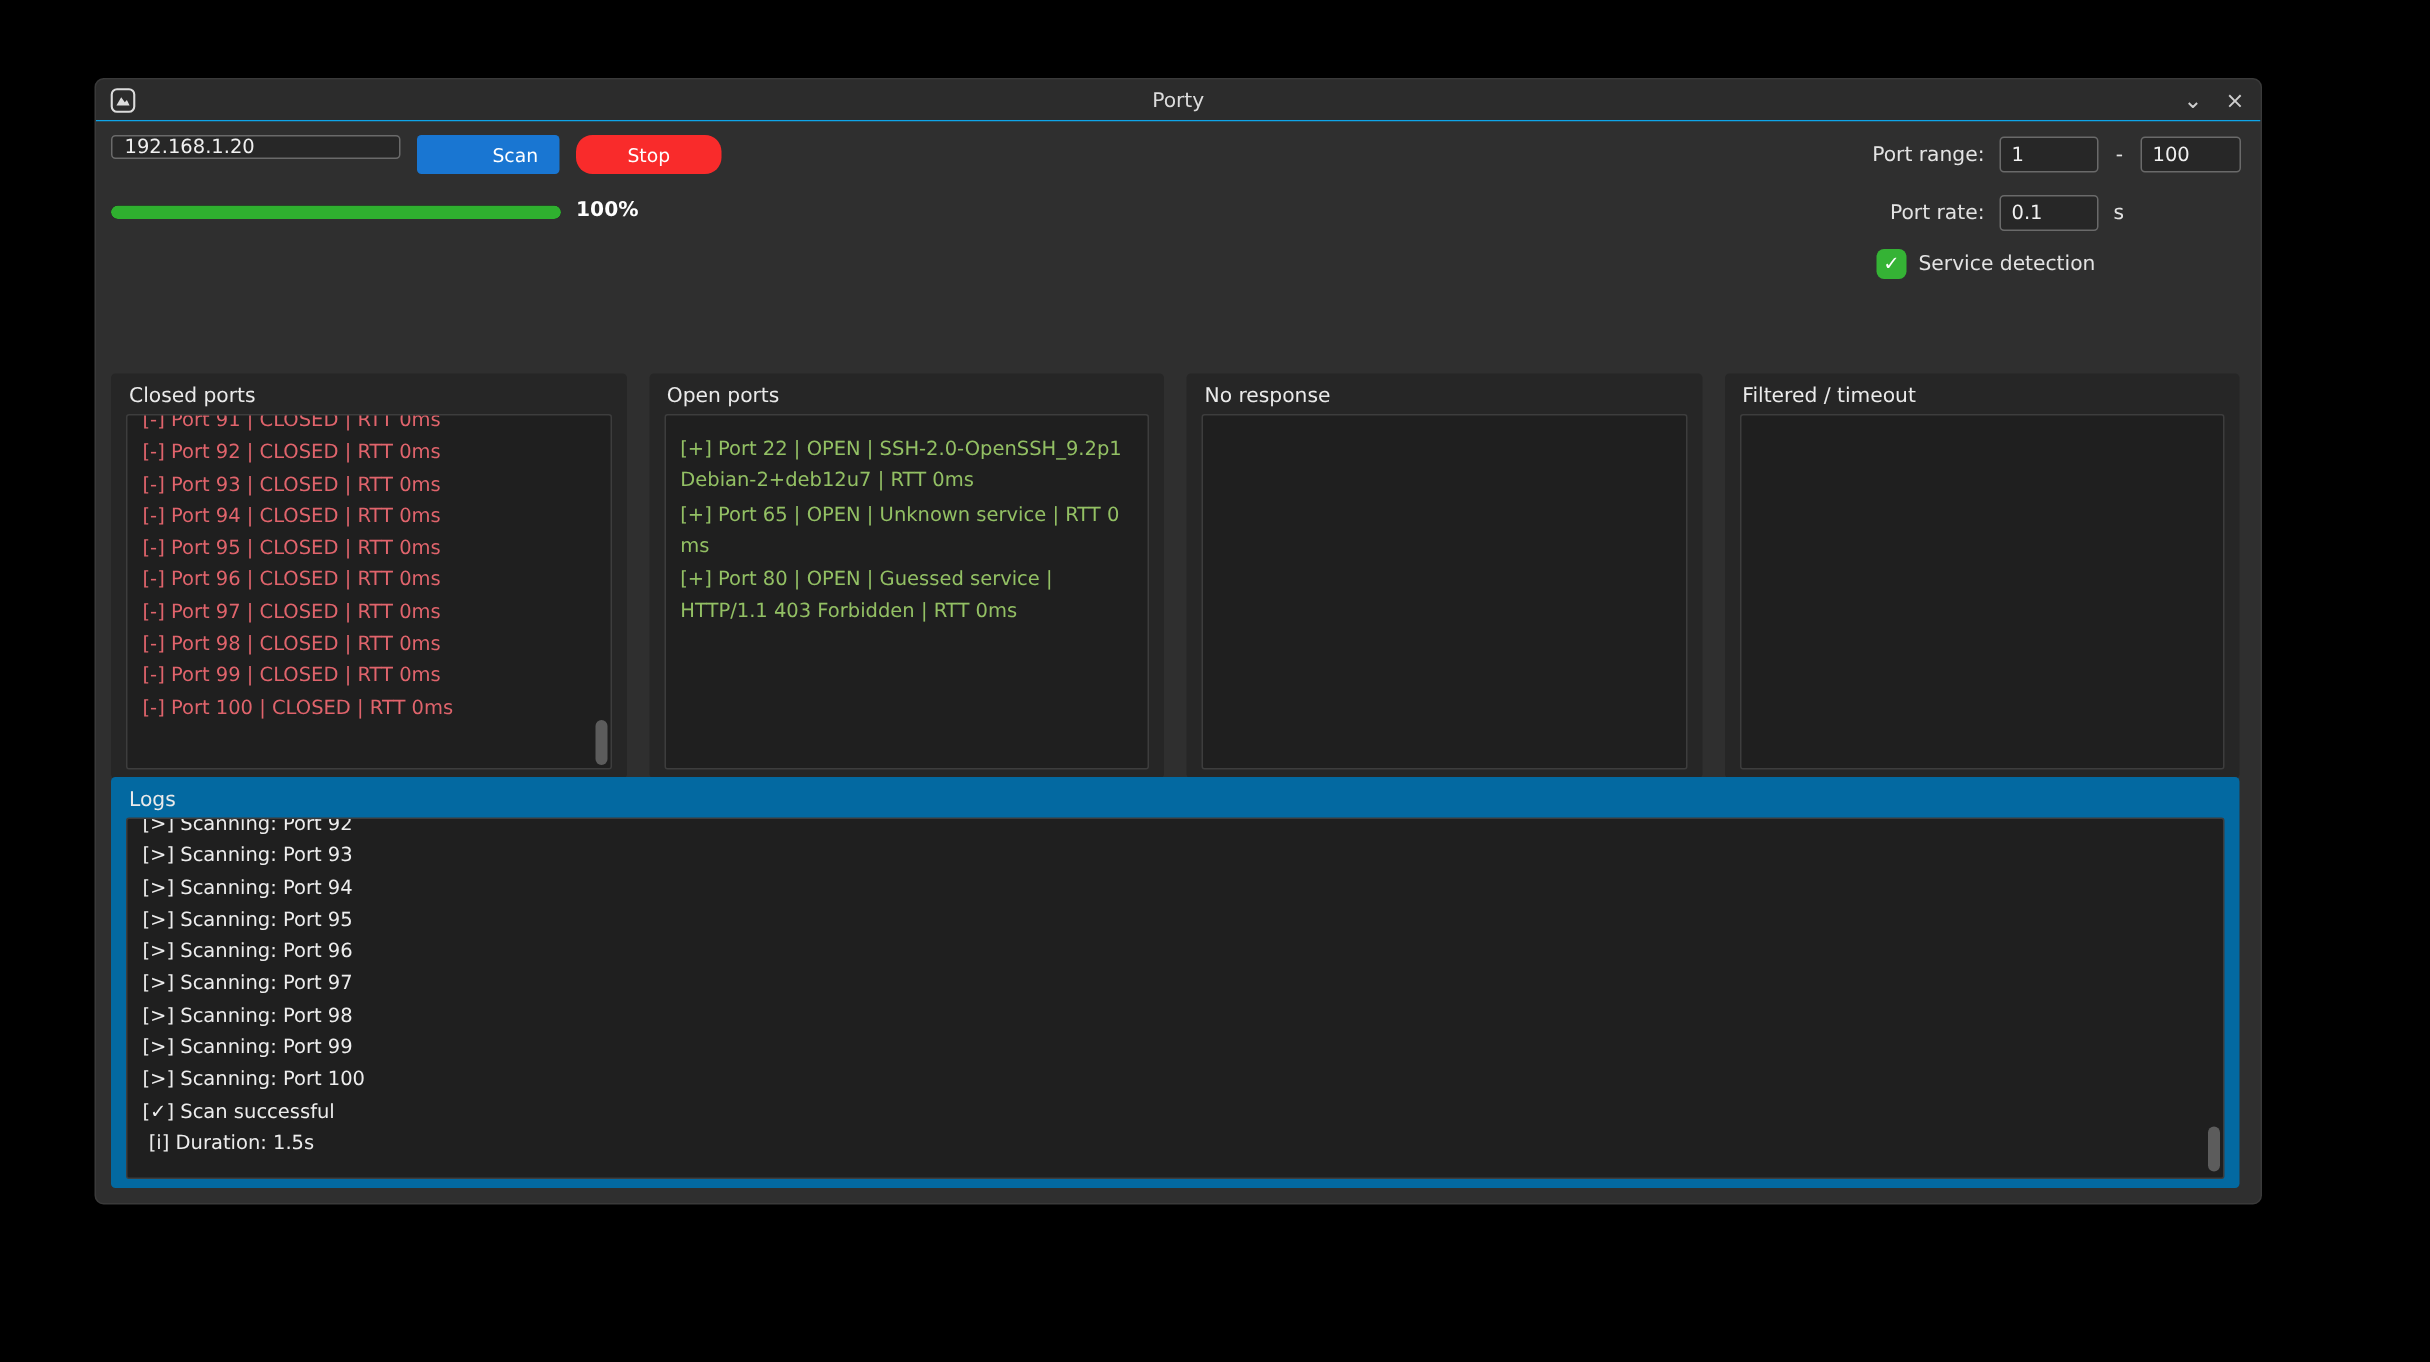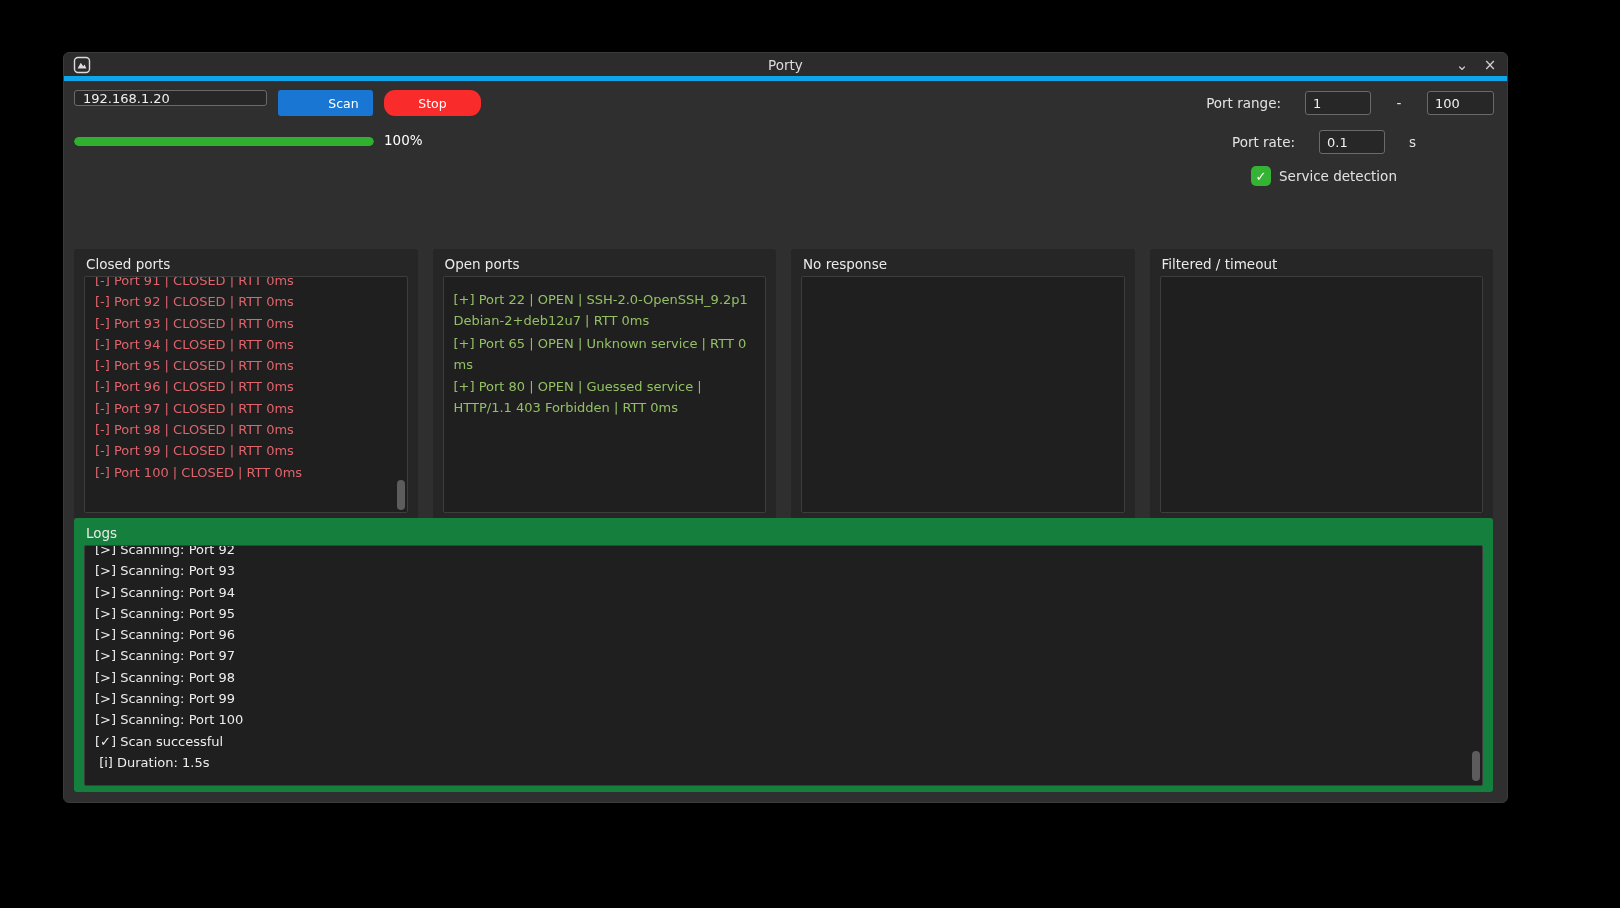--- a/index.html
+++ b/index.html
@@ -11,7 +11,7 @@
 
   
   .titlebar { position:absolute; left:0; top:0; right:0; height:28px; background:#2c2c2c;
-              border-bottom:5px solid #0ea5e9; border-radius:6px 6px 0 0;
+              border-bottom:1px solid #0ea5e9; border-radius:6px 6px 0 0;
               display:flex; align-items:center; padding:0 9px; }
   .app-icon { width:18px; height:18px; display:flex; align-items:center; }
   .win-title { position:absolute; left:0; right:0; text-align:center; color:#dcdcdc;

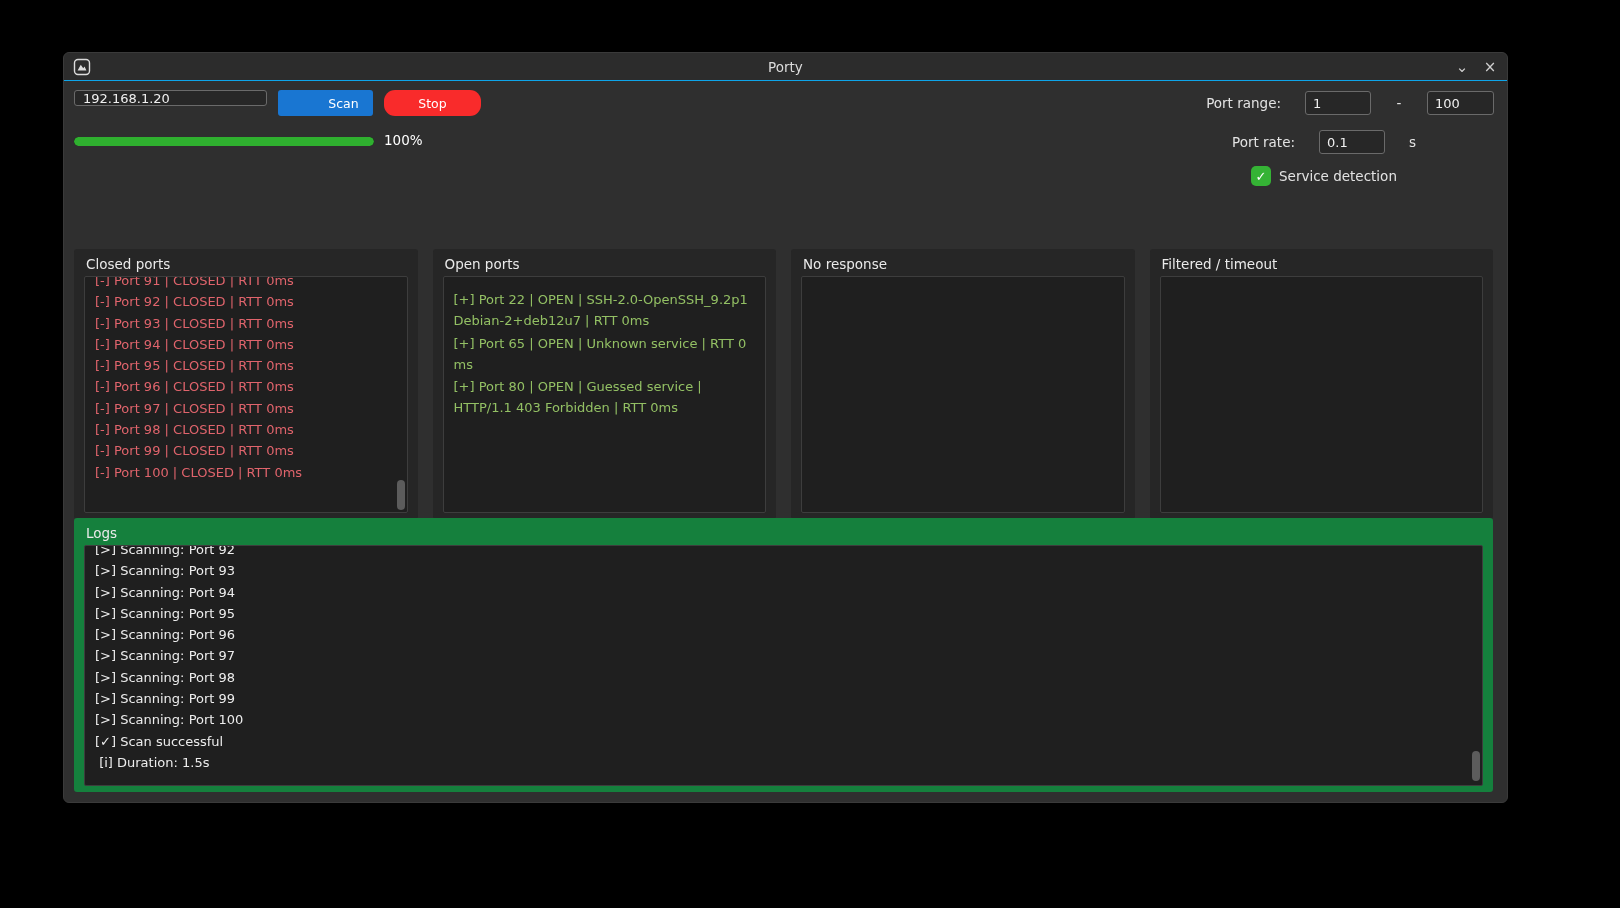--- a/index.html
+++ b/index.html
@@ -30,7 +30,7 @@
               background:#f92b2b; color:#fff; border:none; border-radius:11px; font-size:12.5px;
               font-family:inherit; cursor:pointer; }
 
-  .row { position:absolute; display:flex; align-items:center; gap:24px; color:#e3e3e3; font-size:13.5px; }
+  .row { position:absolute; display:flex; align-items:center; gap:10px; color:#e3e3e3; font-size:13.5px; }
   .port-range-row { right:13px; top:37px; height:26px; }
   .scan-rate-row  { right:13px; top:76px; height:26px; }
   .small-input { width:66px; height:24px; background:#272727; border:1px solid #6a6a6a; border-radius:3px;

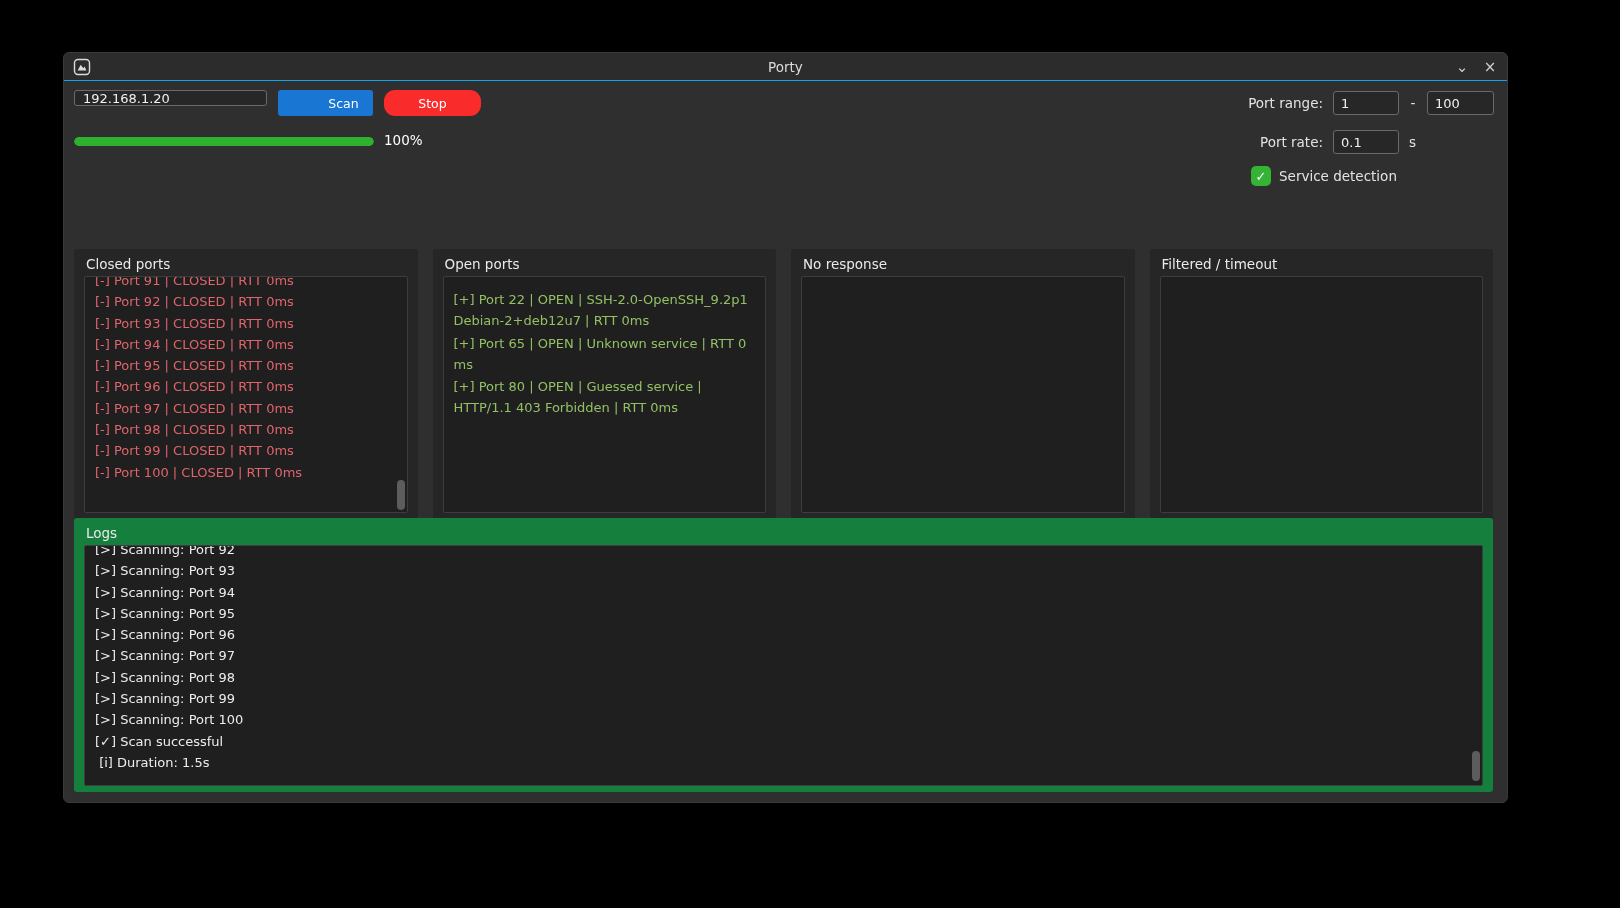--- a/index.html
+++ b/index.html
@@ -42,7 +42,7 @@
   .progress-track { position:absolute; left:10px; top:84px; width:300px; height:9px;
                     background:#1d1d1d; border-radius:5px; overflow:hidden; }
   .progress-fill { height:100%; background:#2fb02f; border-radius:5px; }
-  .progress-label { position:absolute; left:320px; top:79px; color:#fff; font-size:13.5px; font-weight:400; }
+  .progress-label { position:absolute; left:320px; top:79px; color:#fff; font-size:13.5px; font-weight:700; }
 
   .service-row { left:1187px; top:113px; gap:8px; }
   .checkbox { width:20px; height:20px; background:#35b335; border-radius:5px; display:flex;

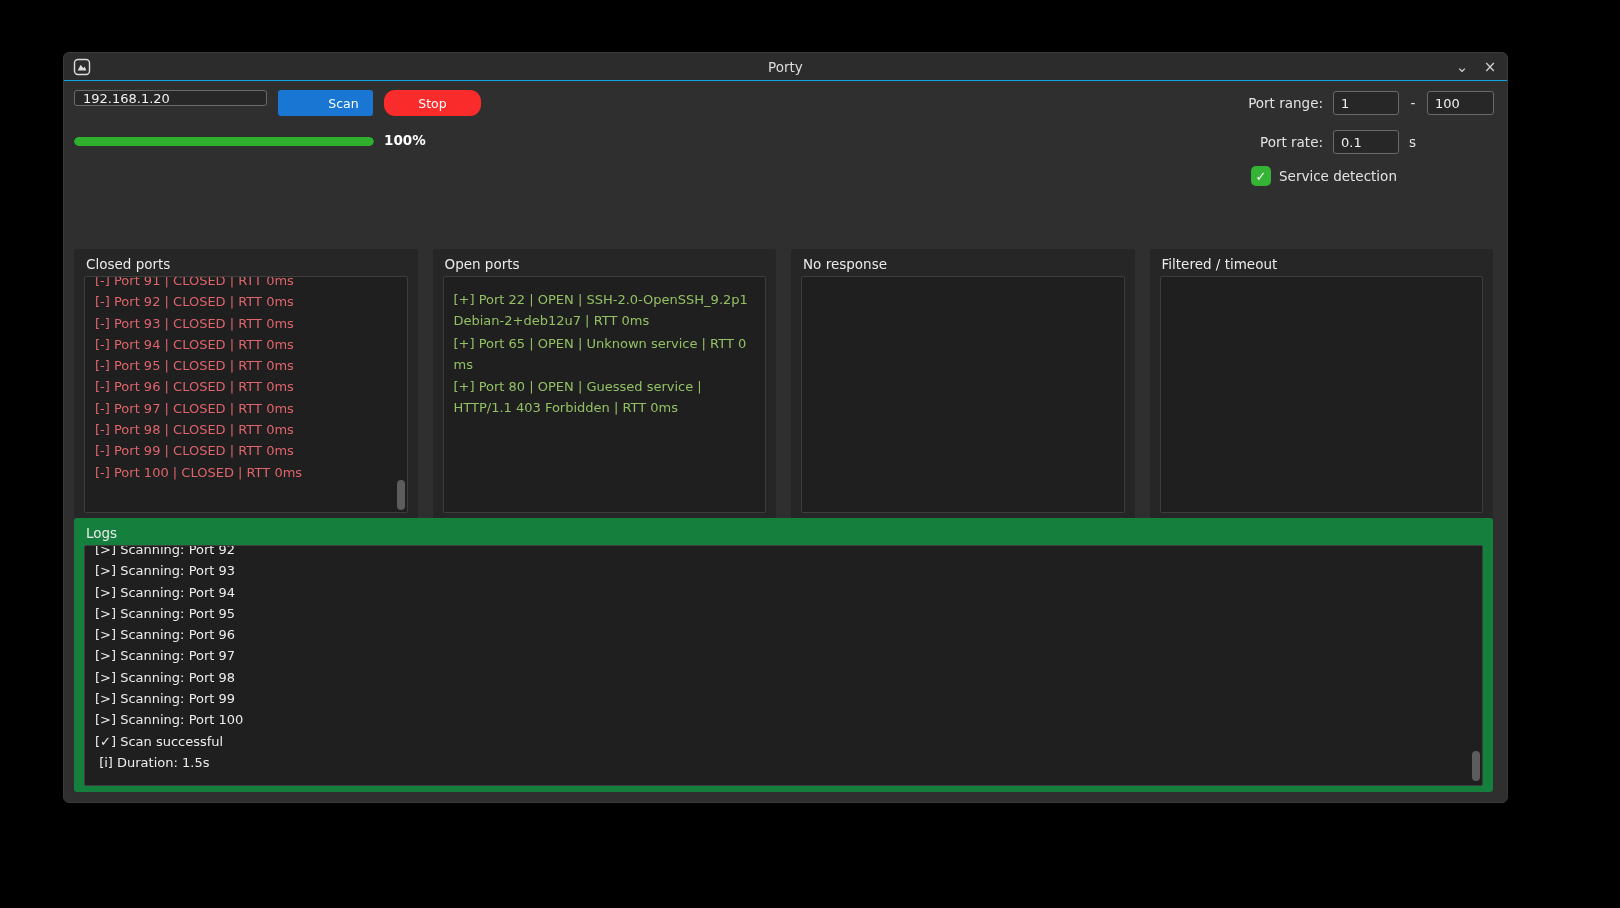--- a/index.html
+++ b/index.html
@@ -68,7 +68,7 @@
 
   
   .logs-panel { position:absolute; left:10px; right:14px; top:465px; height:274px;
-                background:#15803d; border-radius:3px; }
+                background:#0369a1; border-radius:3px; }
 </style>
 </head>
 <body>

